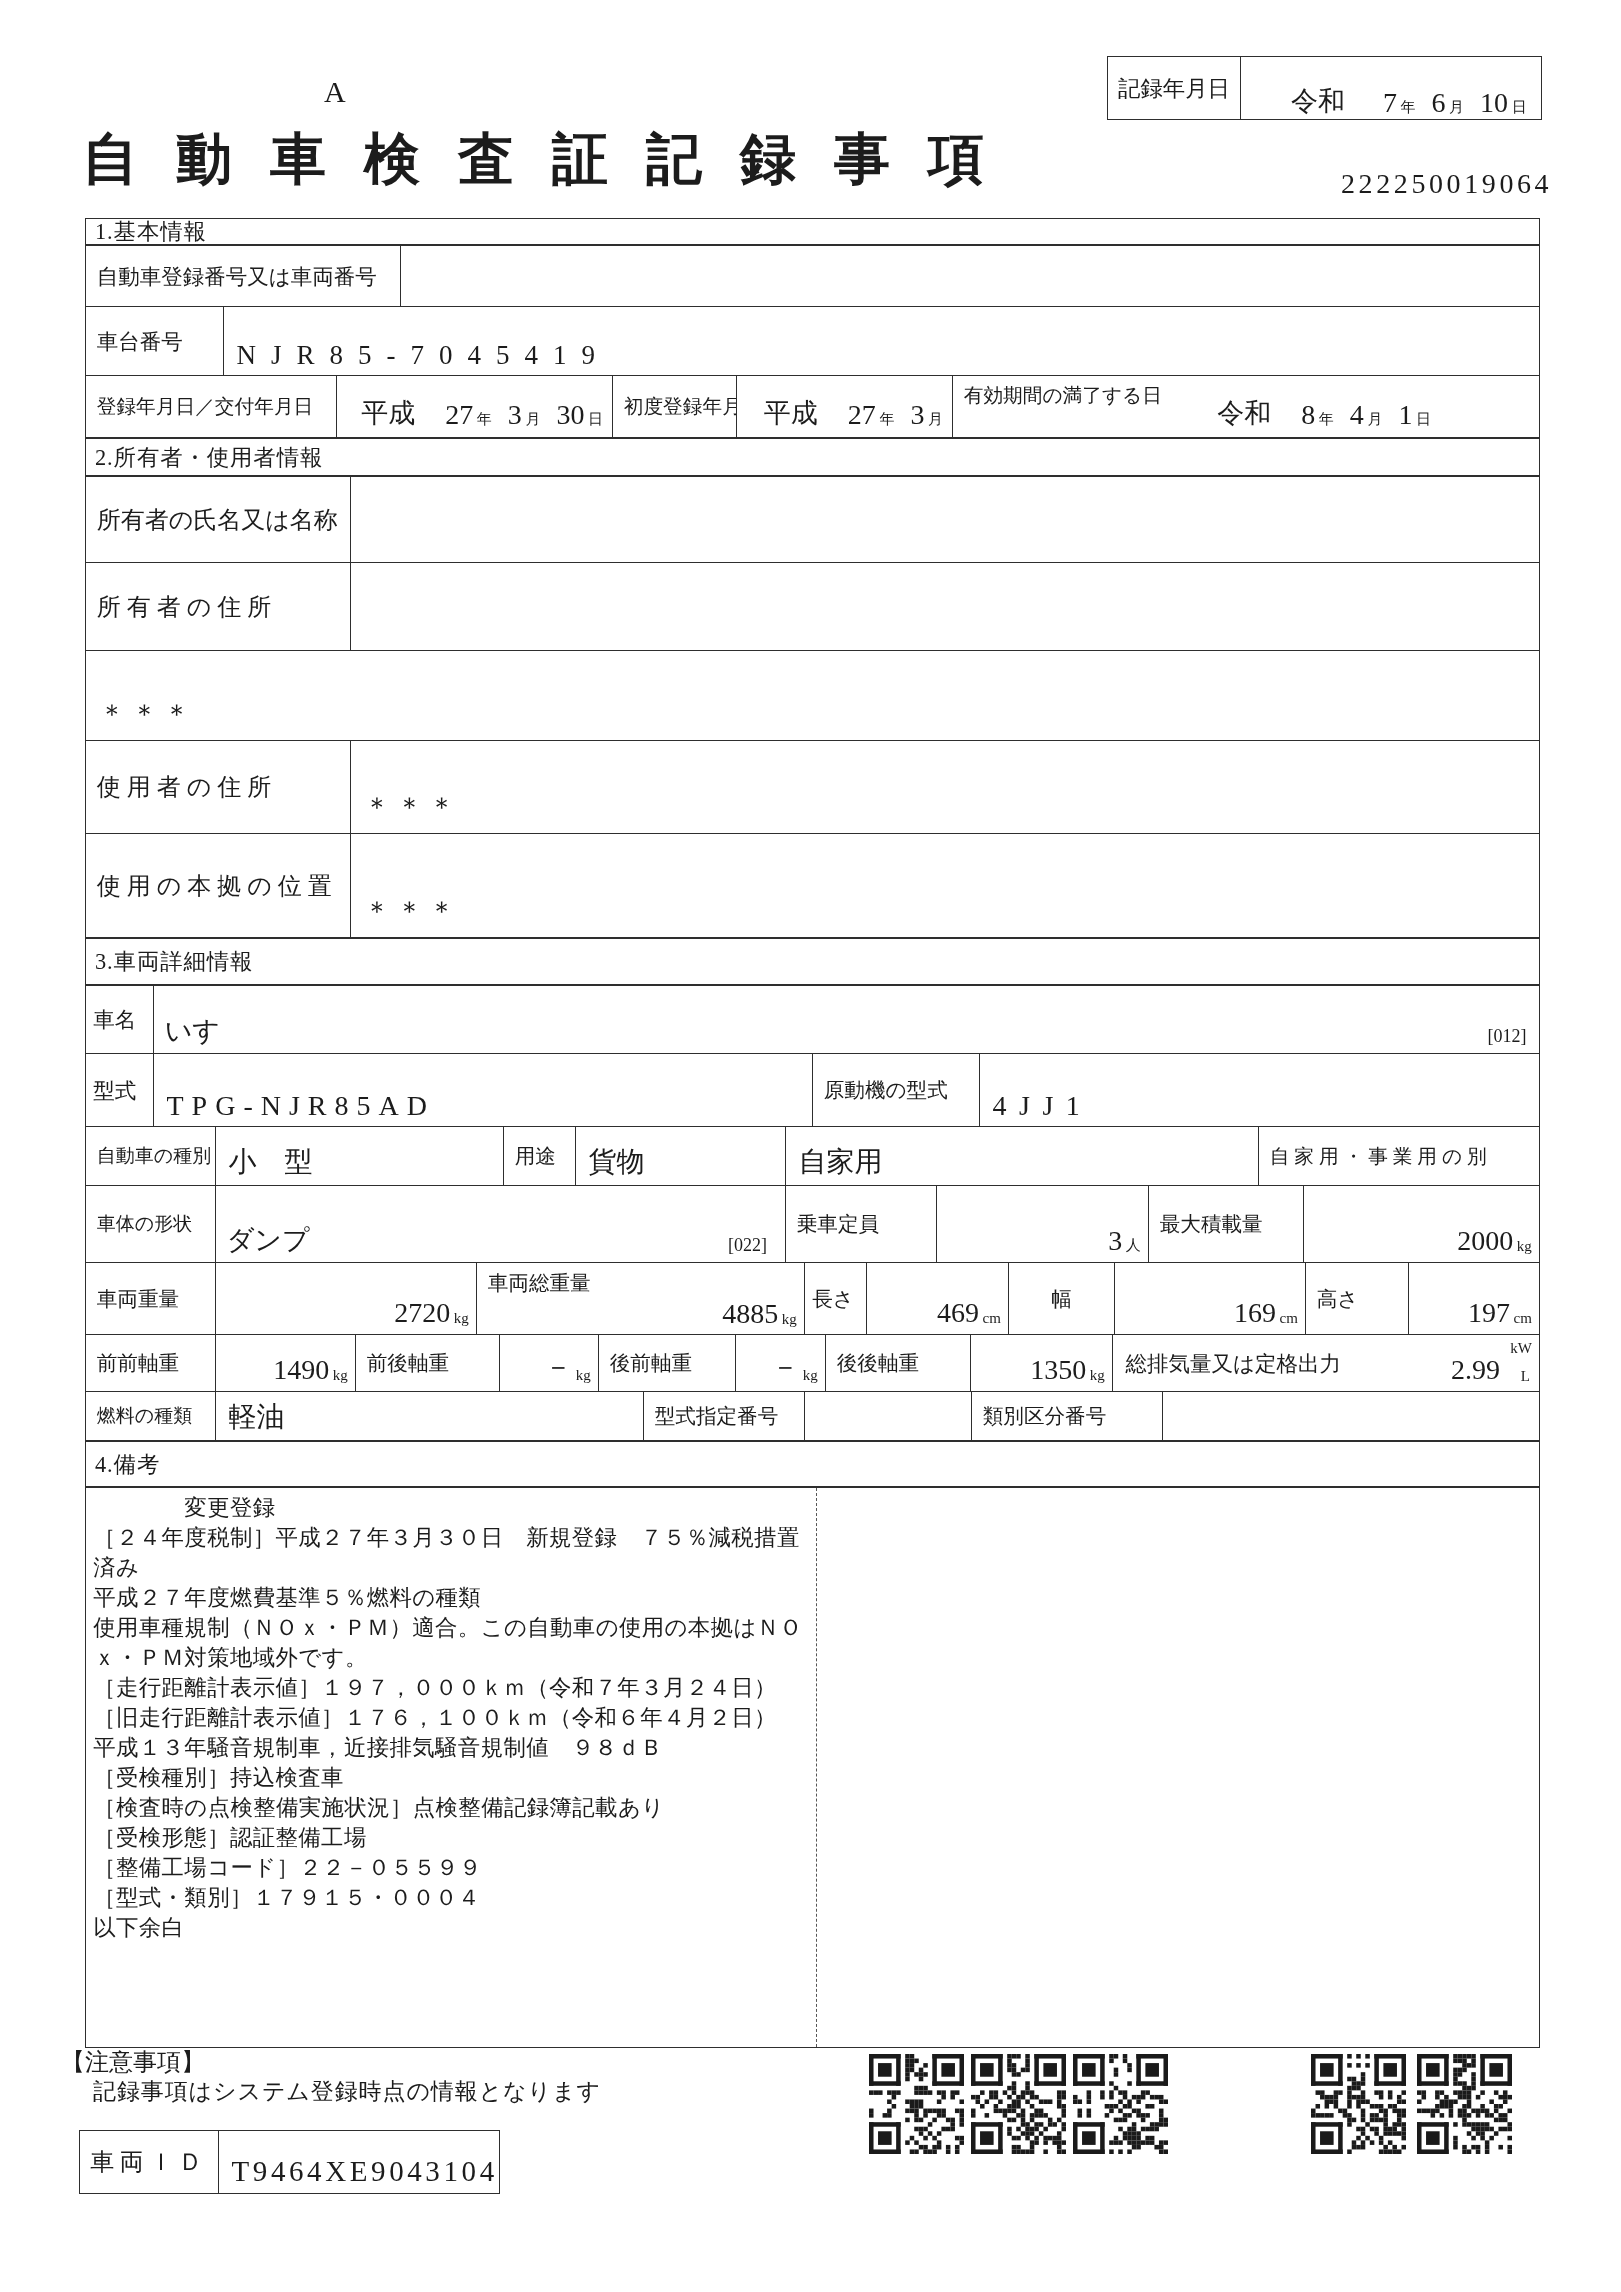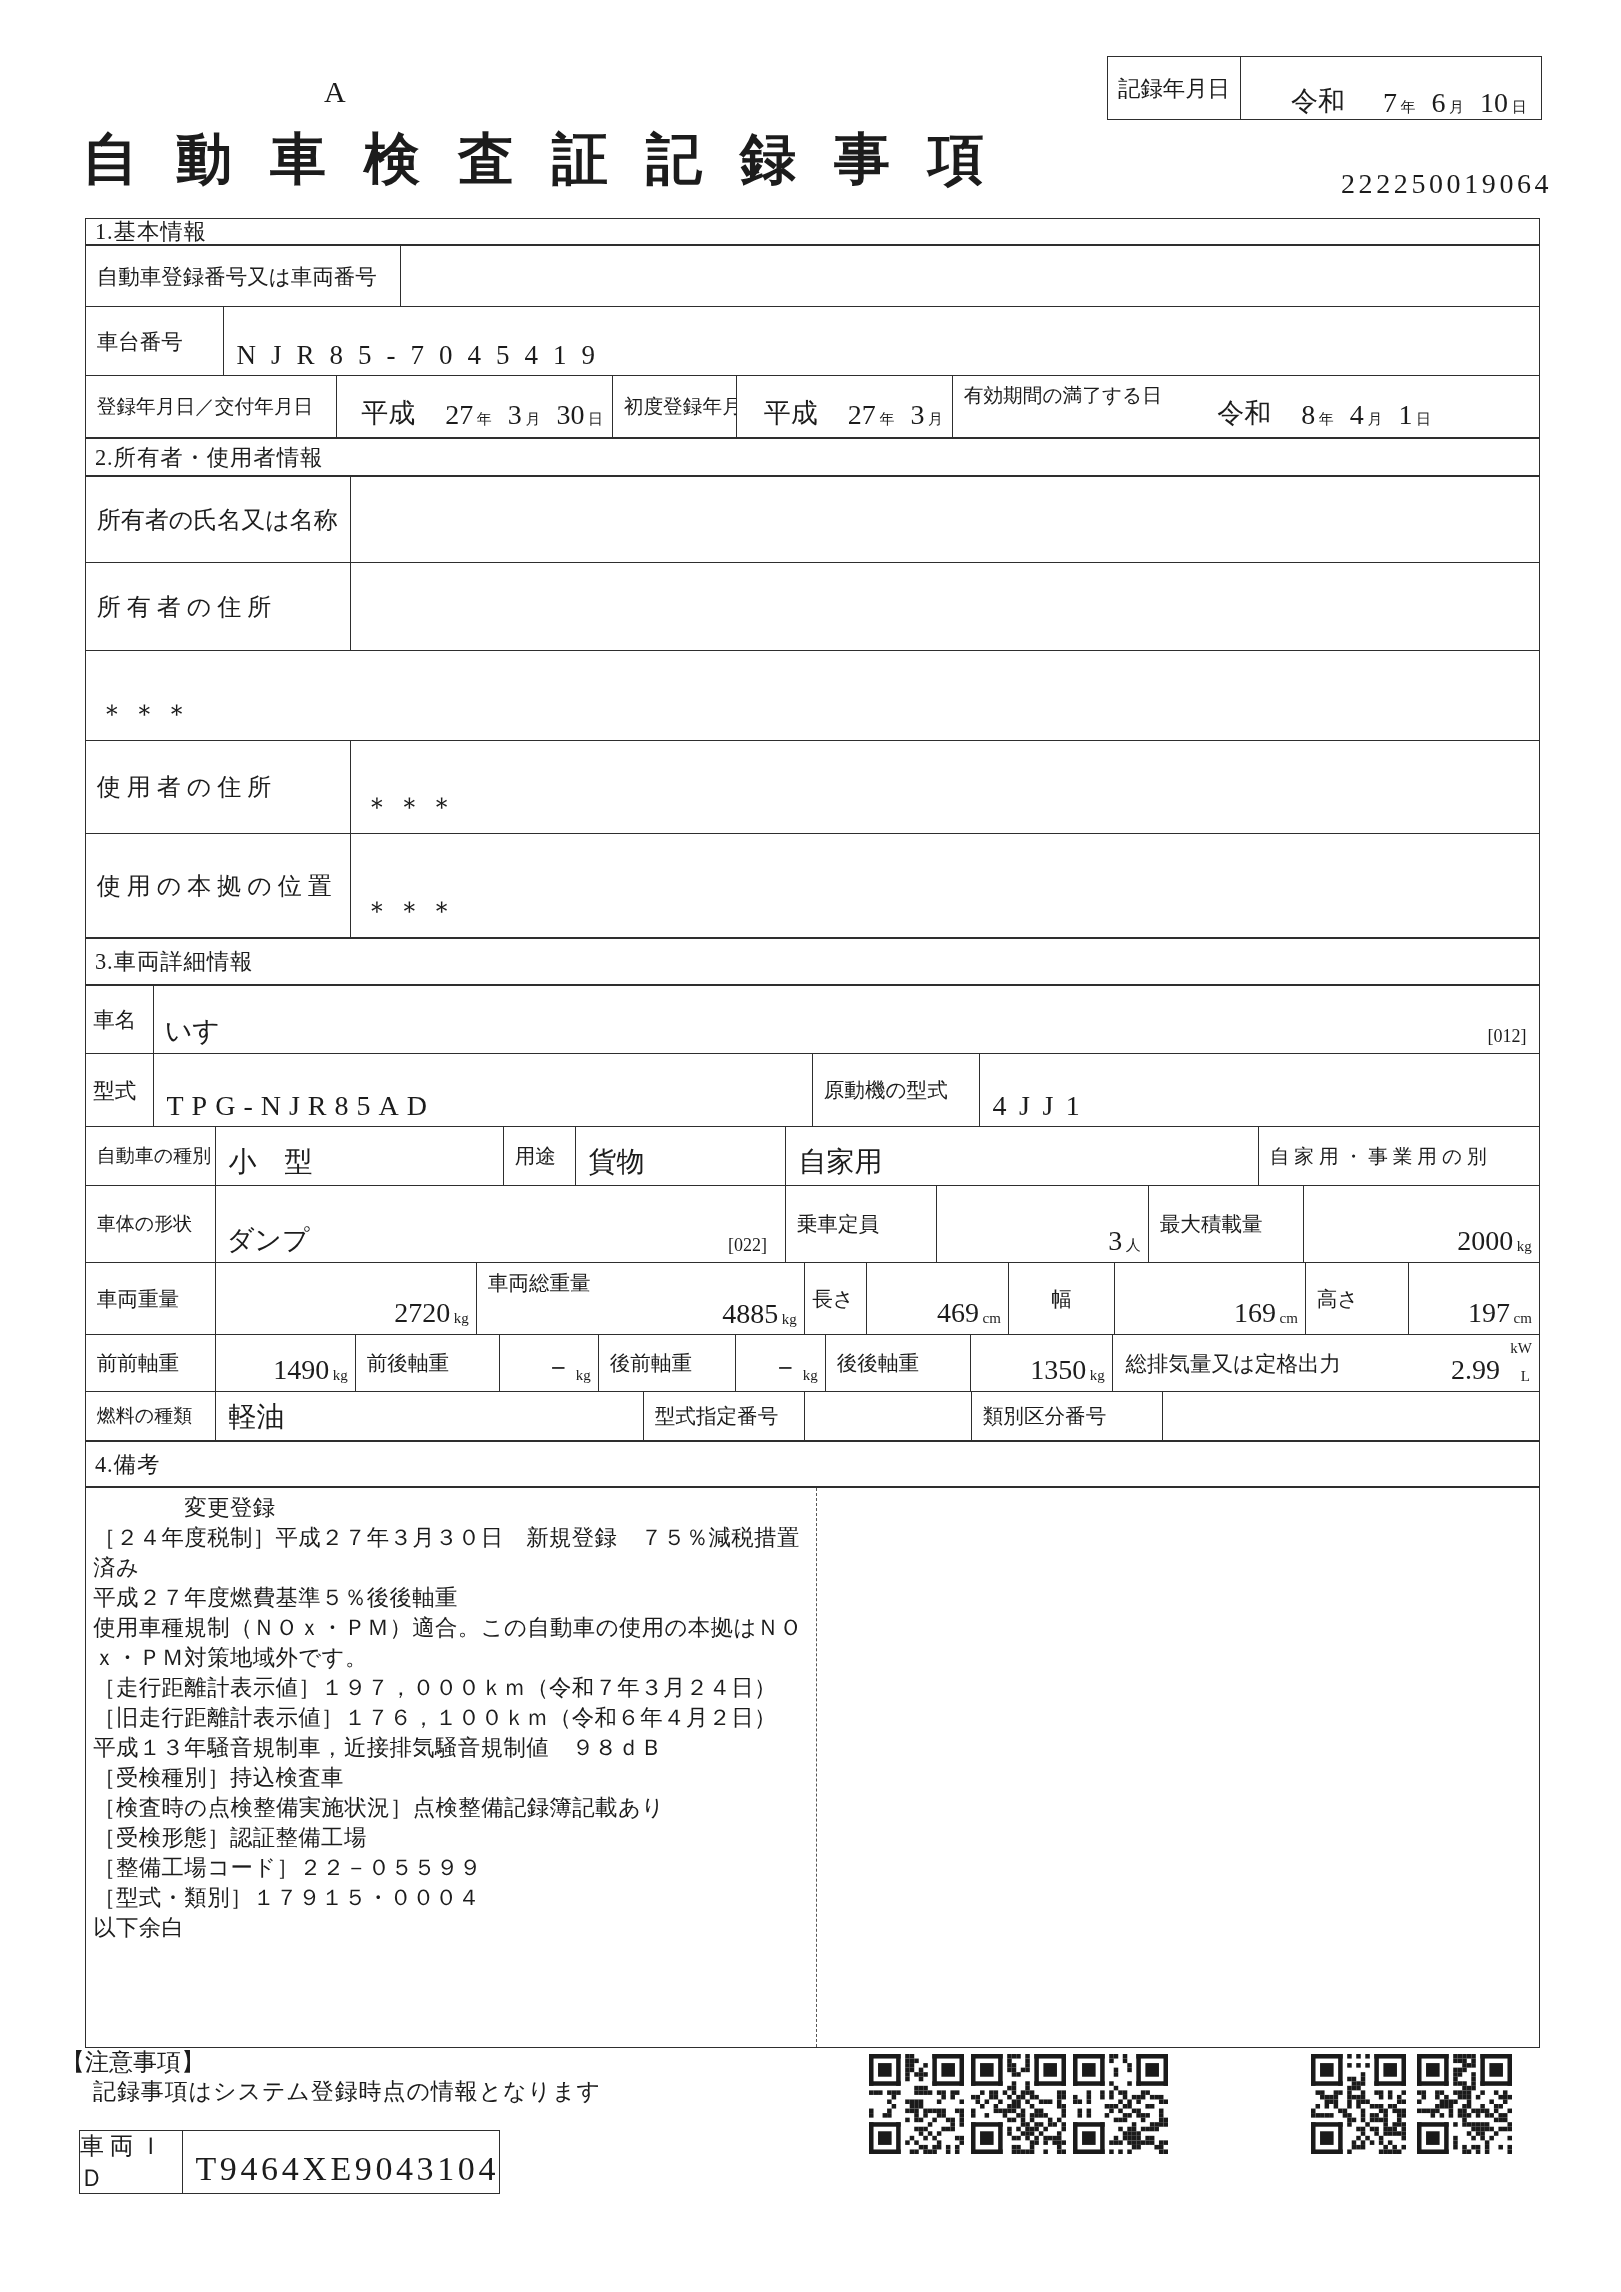--- a/index.html
+++ b/index.html
@@ -298,7 +298,7 @@
           <div class="r-line">　　　　変更登録</div>
           <div class="r-line">［２４年度税制］平成２７年３月３０日　新規登録　７５％減税措置</div>
           <div class="r-line">済み</div>
-          <div class="r-line">平成２７年度燃費基準５％後後軸重</div>
+          <div class="r-line">平成２７年度燃費基準５％燃料の種類</div>
           <div class="r-line">使用車種規制（ＮＯｘ・ＰＭ）適合。この自動車の使用の本拠はＮＯ</div>
           <div class="r-line">ｘ・ＰＭ対策地域外です。</div>
           <div class="r-line">［走行距離計表示値］１９７，０００ｋｍ（令和７年３月２４日）</div>

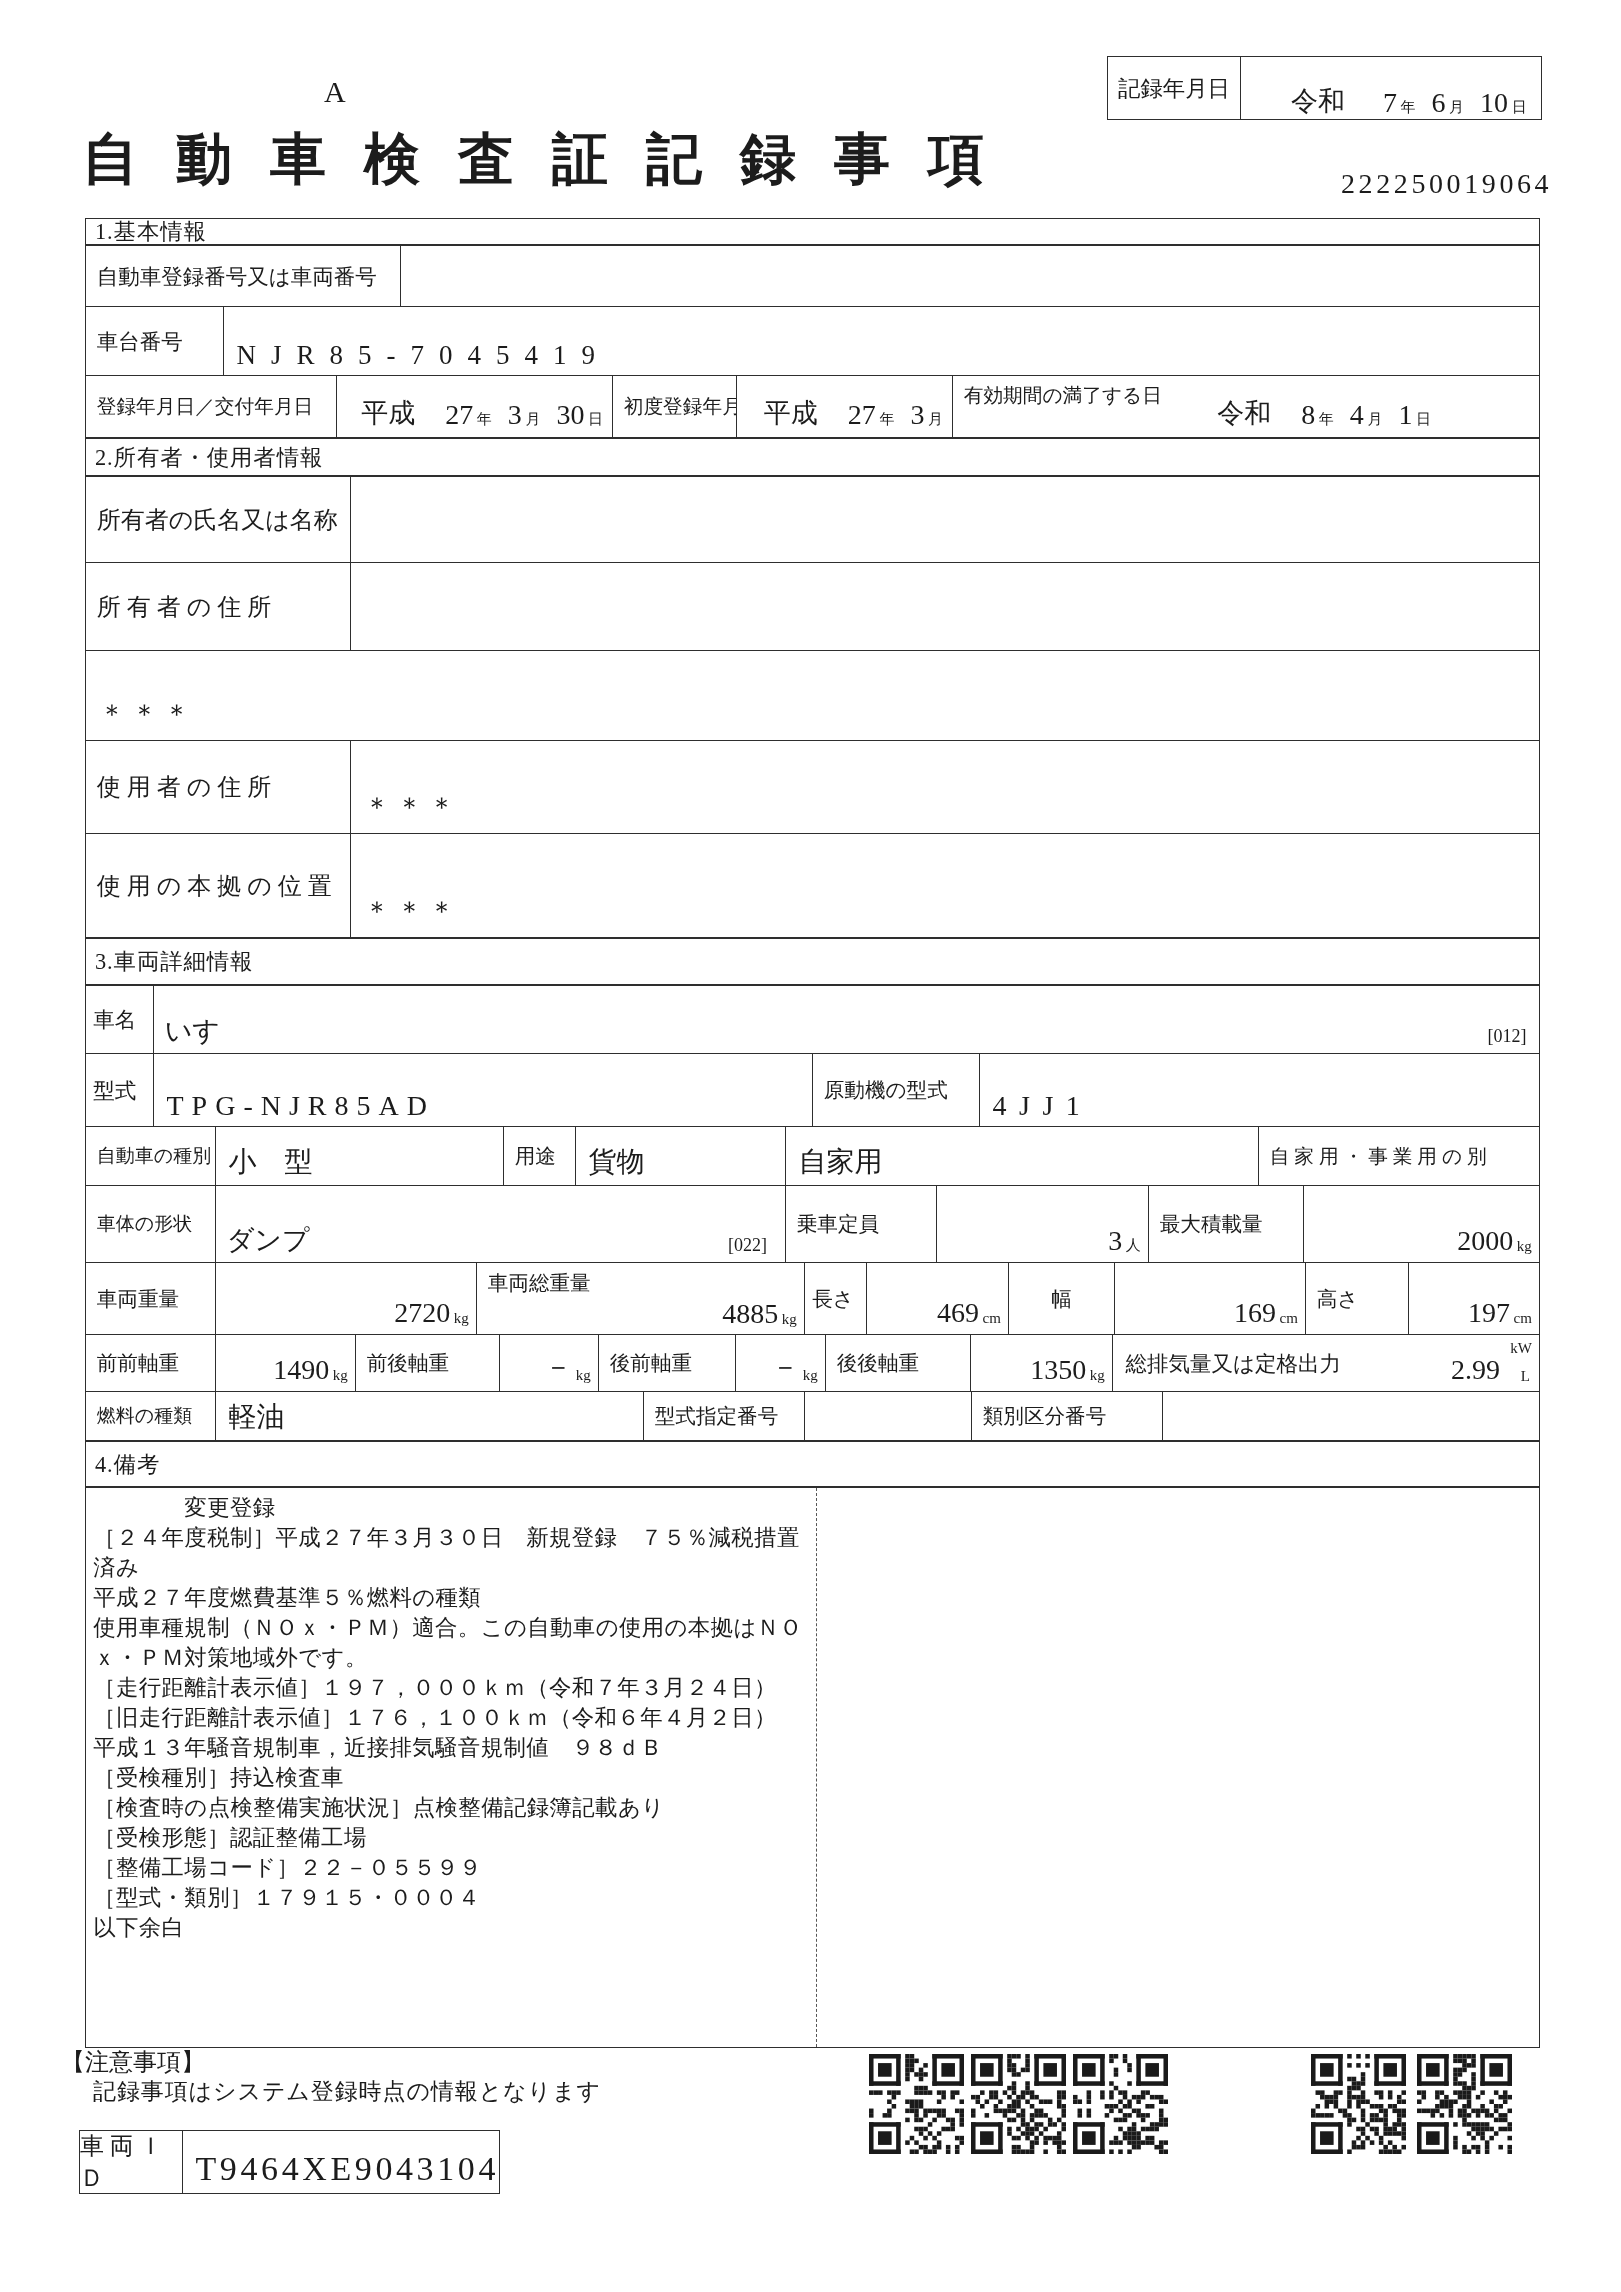--- a/index.html
+++ b/index.html
@@ -78,7 +78,7 @@
            display:flex;box-sizing:border-box;}
   .vid-box .vid-label{width:139px;border-right:1.8px solid var(--bd);display:flex;align-items:center;
            justify-content:center;font-size:24px;letter-spacing:5.4px;box-sizing:border-box;}
-  .vid-box .vid-value{flex:1;display:flex;align-items:flex-end;padding:0 0 5.4px 12.5px;font-size:34px;letter-spacing:3.6px;}
+  .vid-box .vid-value{flex:1;display:flex;align-items:flex-end;padding:0 0 5.4px 12.5px;font-size:29px;letter-spacing:3.6px;}
 </style>
 </head>
 <body>

